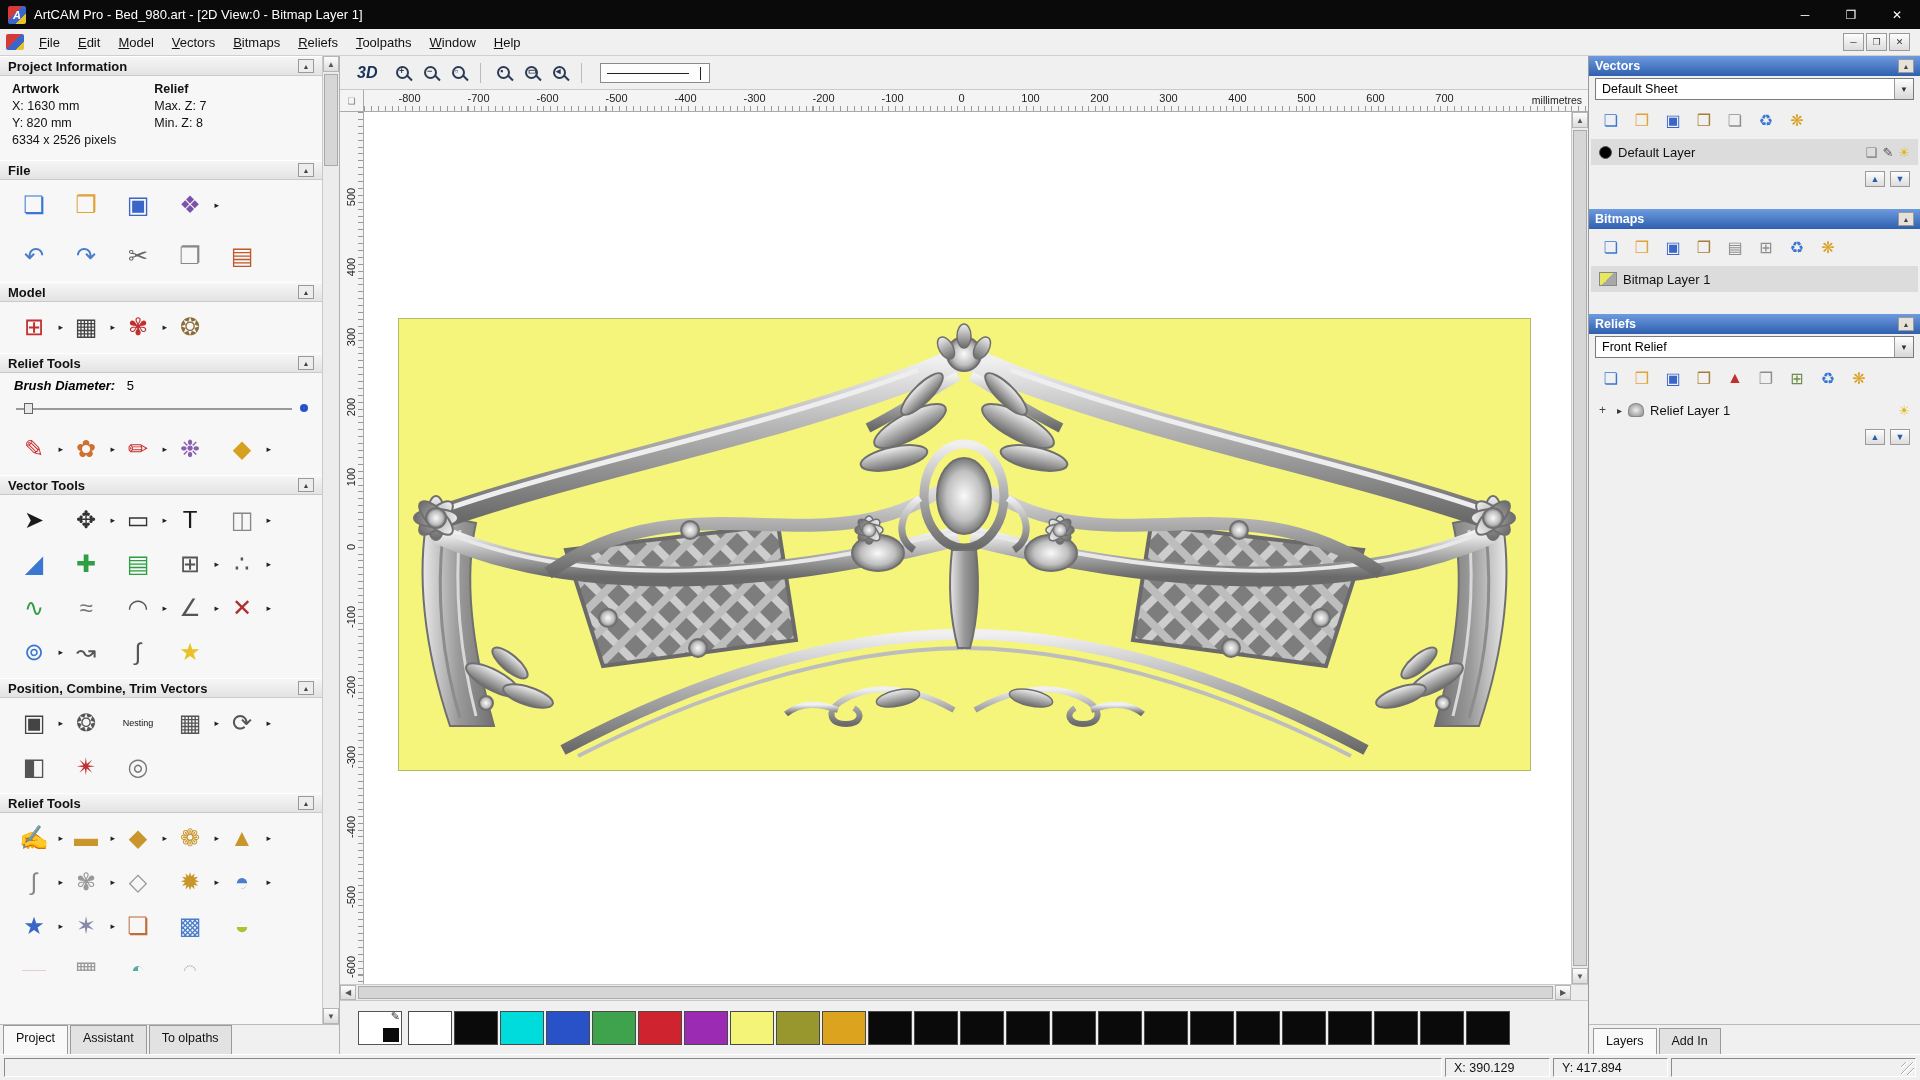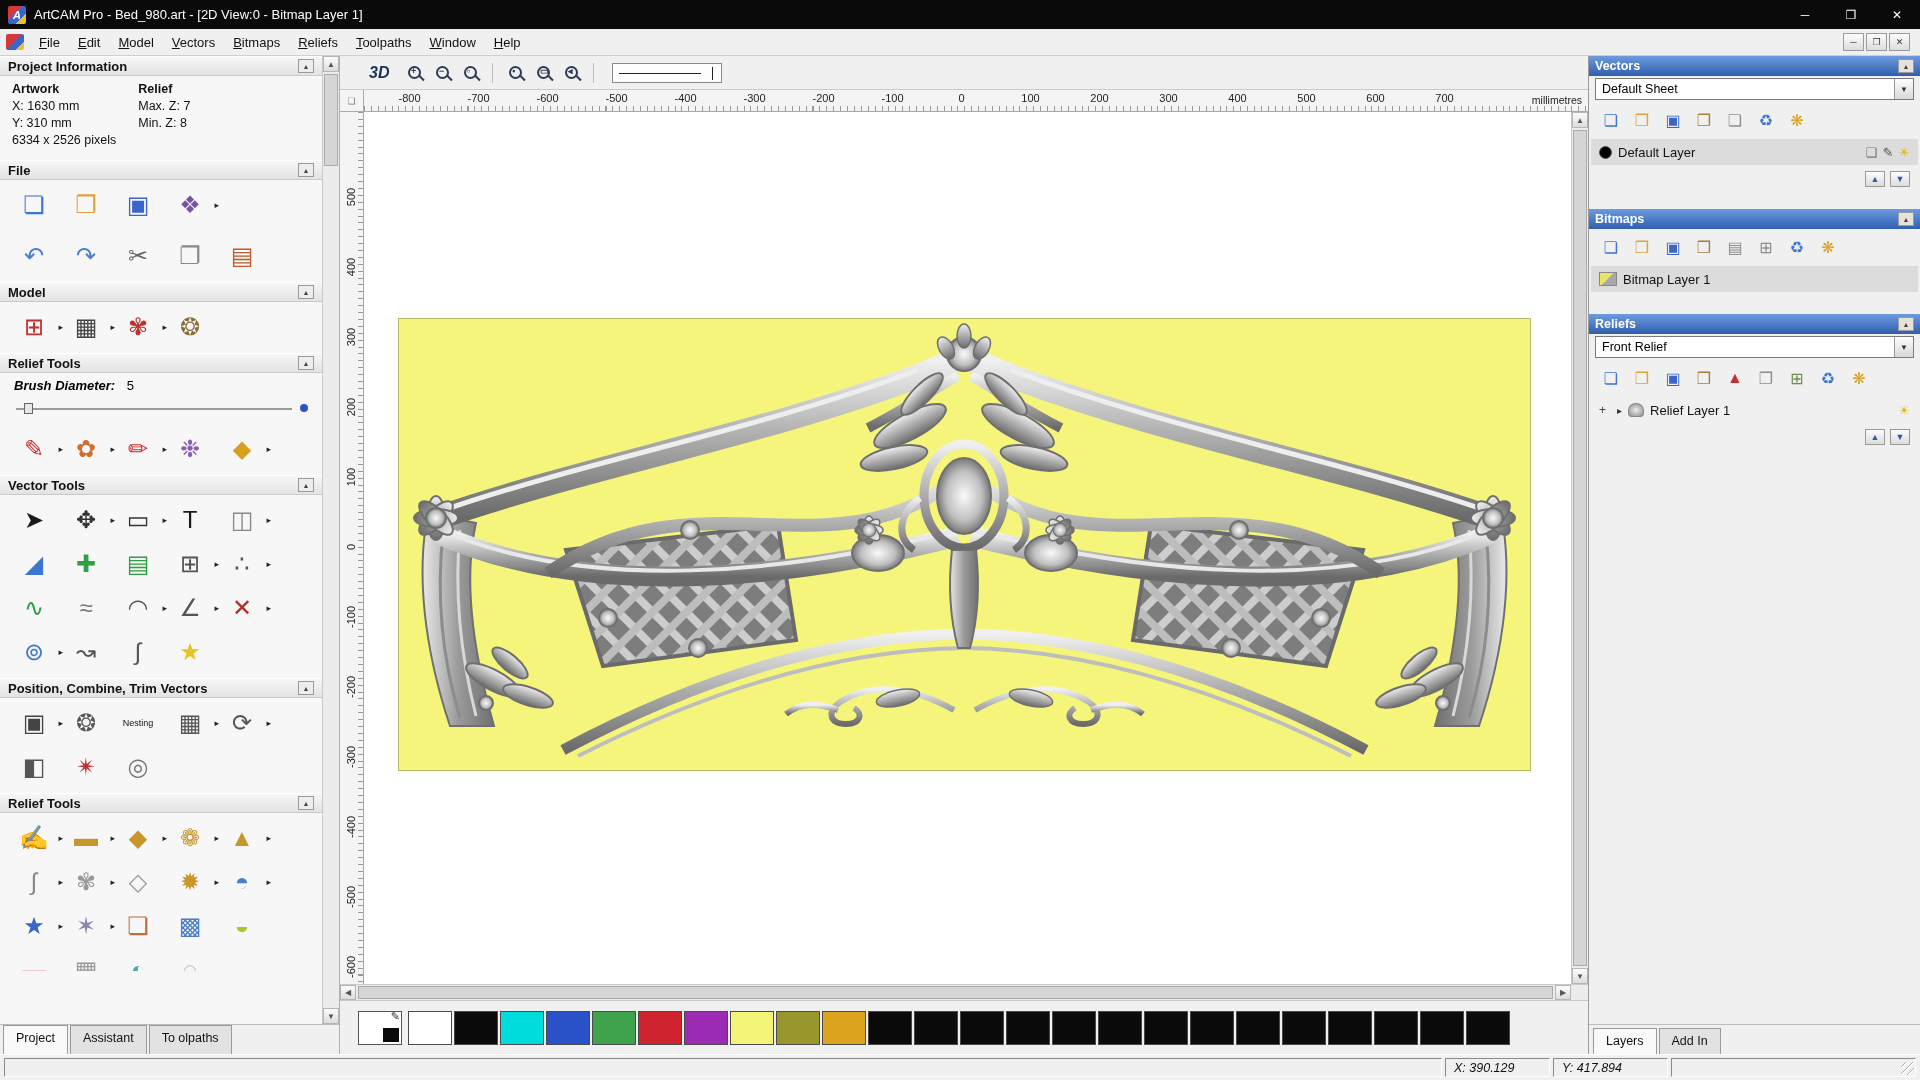--- a/index.html
+++ b/index.html
@@ -67,7 +67,7 @@
   .canvas-toolbar { height:34px; flex:0 0 34px; background:#f0f0f0; border-bottom:1px solid #c9c9c9;
     display:flex; align-items:center; padding:0 10px; gap:6px; }
   .btn3d { border:1px solid transparent; background:transparent; font-weight:bold; font-style:italic; font-size:16px;
-    color:#16325c; padding:2px 6px; font-family:"Liberation Sans",sans-serif;margin-left:12px; }
+    color:#16325c; padding:2px 6px; font-family:"Liberation Sans",sans-serif; }
   .tb-group { display:flex; gap:4px; }
   .tbtn { width:24px; height:24px; display:flex; align-items:center; justify-content:center; }
   .mag { position:relative; width:13px; height:13px; border:2px solid #2c3a55; border-radius:50%; }

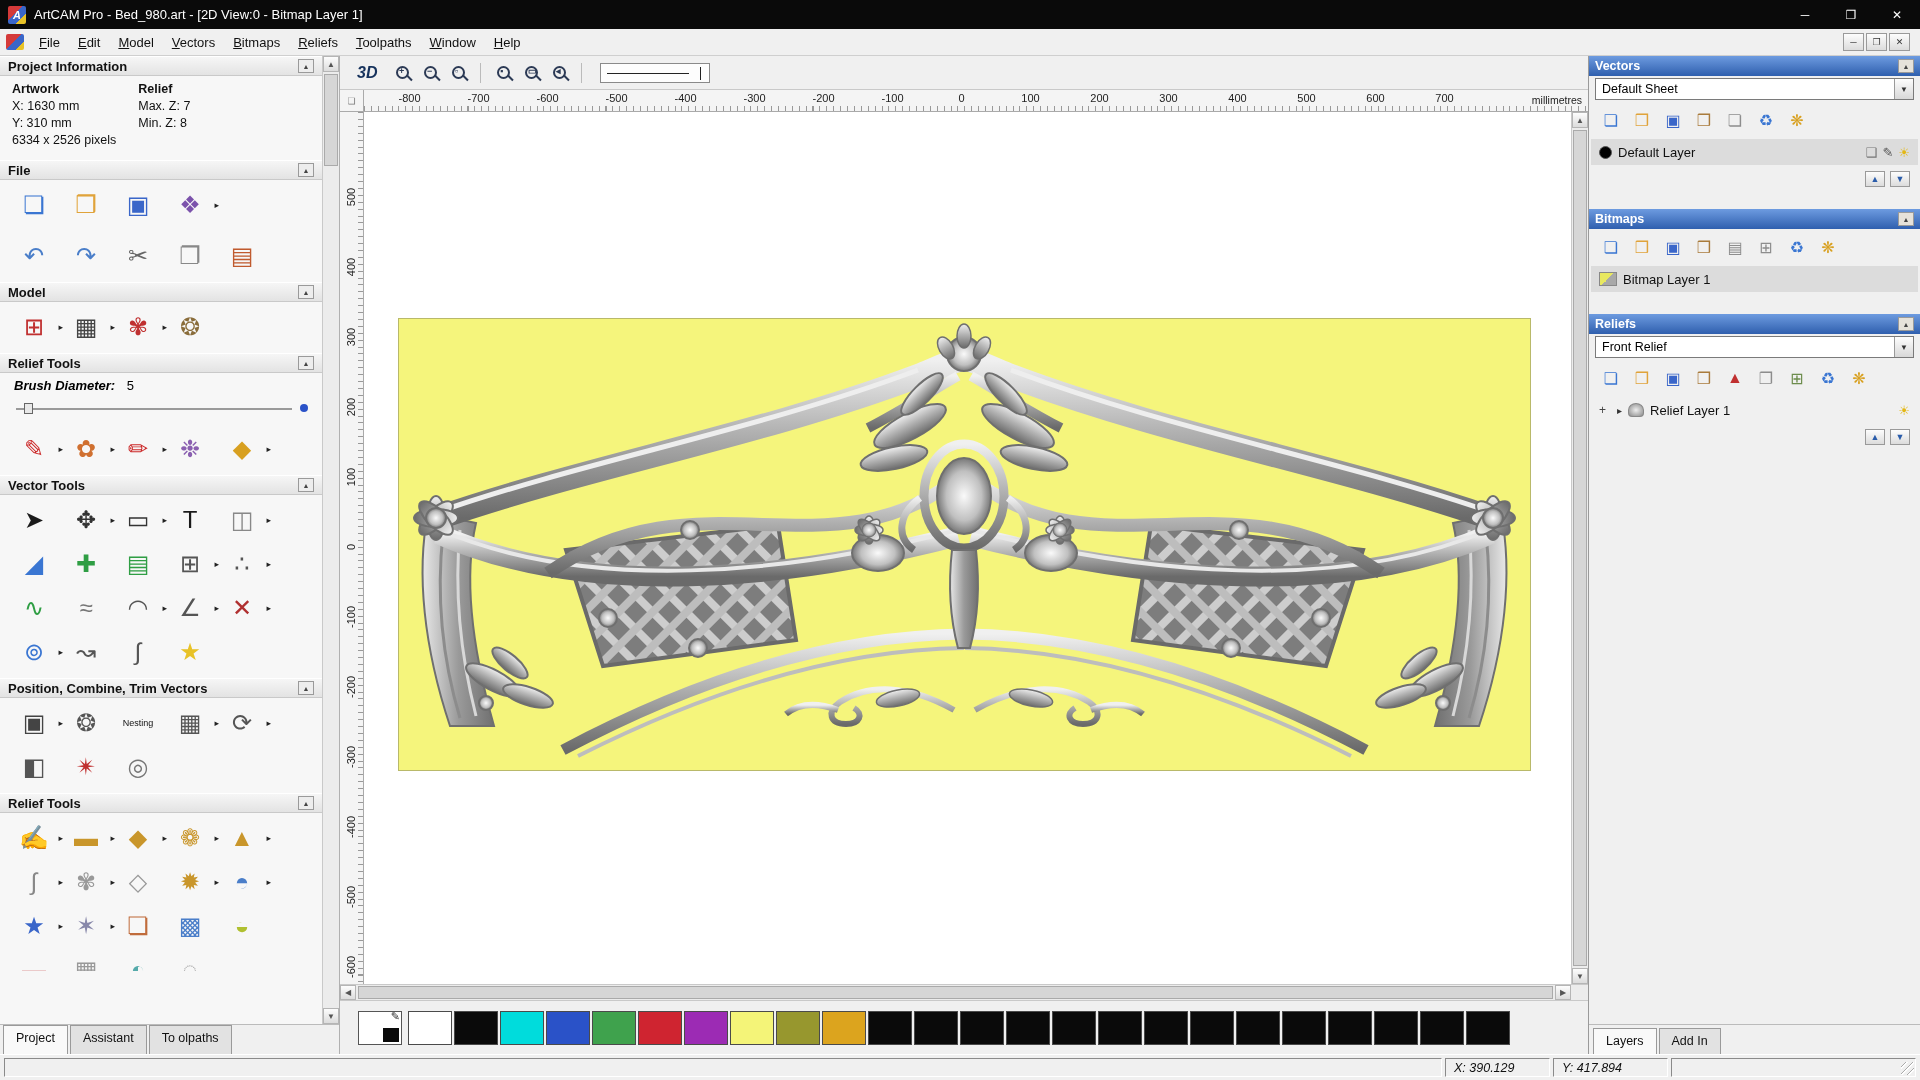--- a/index.html
+++ b/index.html
@@ -37,7 +37,7 @@
   .sec-title { font-weight:bold; font-size:13px; color:#111; }
   .collapse-btn { width:16px; height:14px; border:1px solid #9a9a9a; background:#ededed; font-size:7px; color:#444;
     display:flex; align-items:center; justify-content:center; }
-  .pi-body { display:flex; padding:6px 12px 10px; gap:22px; font-size:12.5px; color:#111; }
+  .pi-body { display:flex; padding:6px 12px 10px; gap:38px; font-size:12.5px; color:#111; }
   .pi-col div { margin-bottom:3px; }
   .pi-head { font-weight:bold; }
   .tool-grid { display:grid; grid-template-columns:repeat(5,52px); row-gap:4px; padding:5px 0 6px 14px; }

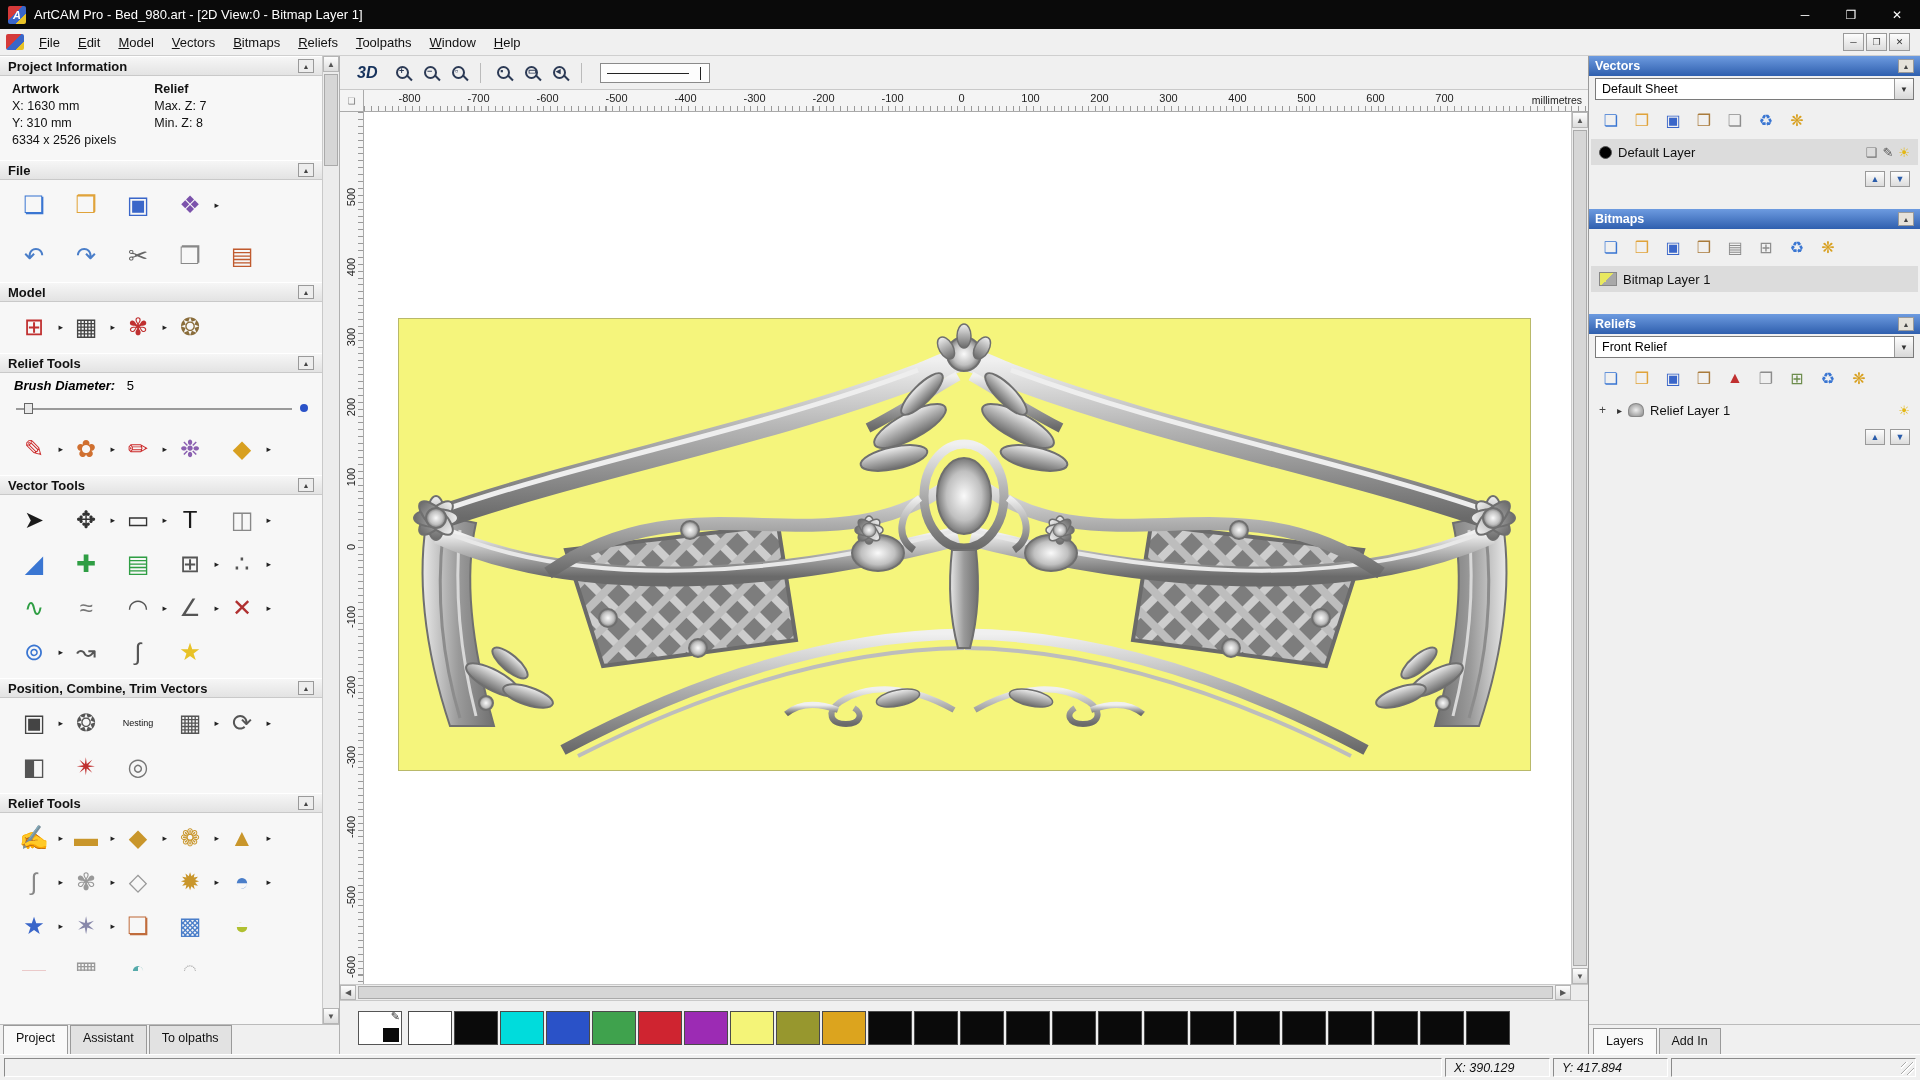--- a/index.html
+++ b/index.html
@@ -220,7 +220,7 @@
             <div class="pi-col">
               <div class="pi-head">Artwork</div>
               <div>X: 1630 mm</div>
-              <div>Y: 310 mm</div>
+              <div>Y: 820 mm</div>
               <div>6334 x 2526 pixels</div>
             </div>
             <div class="pi-col">

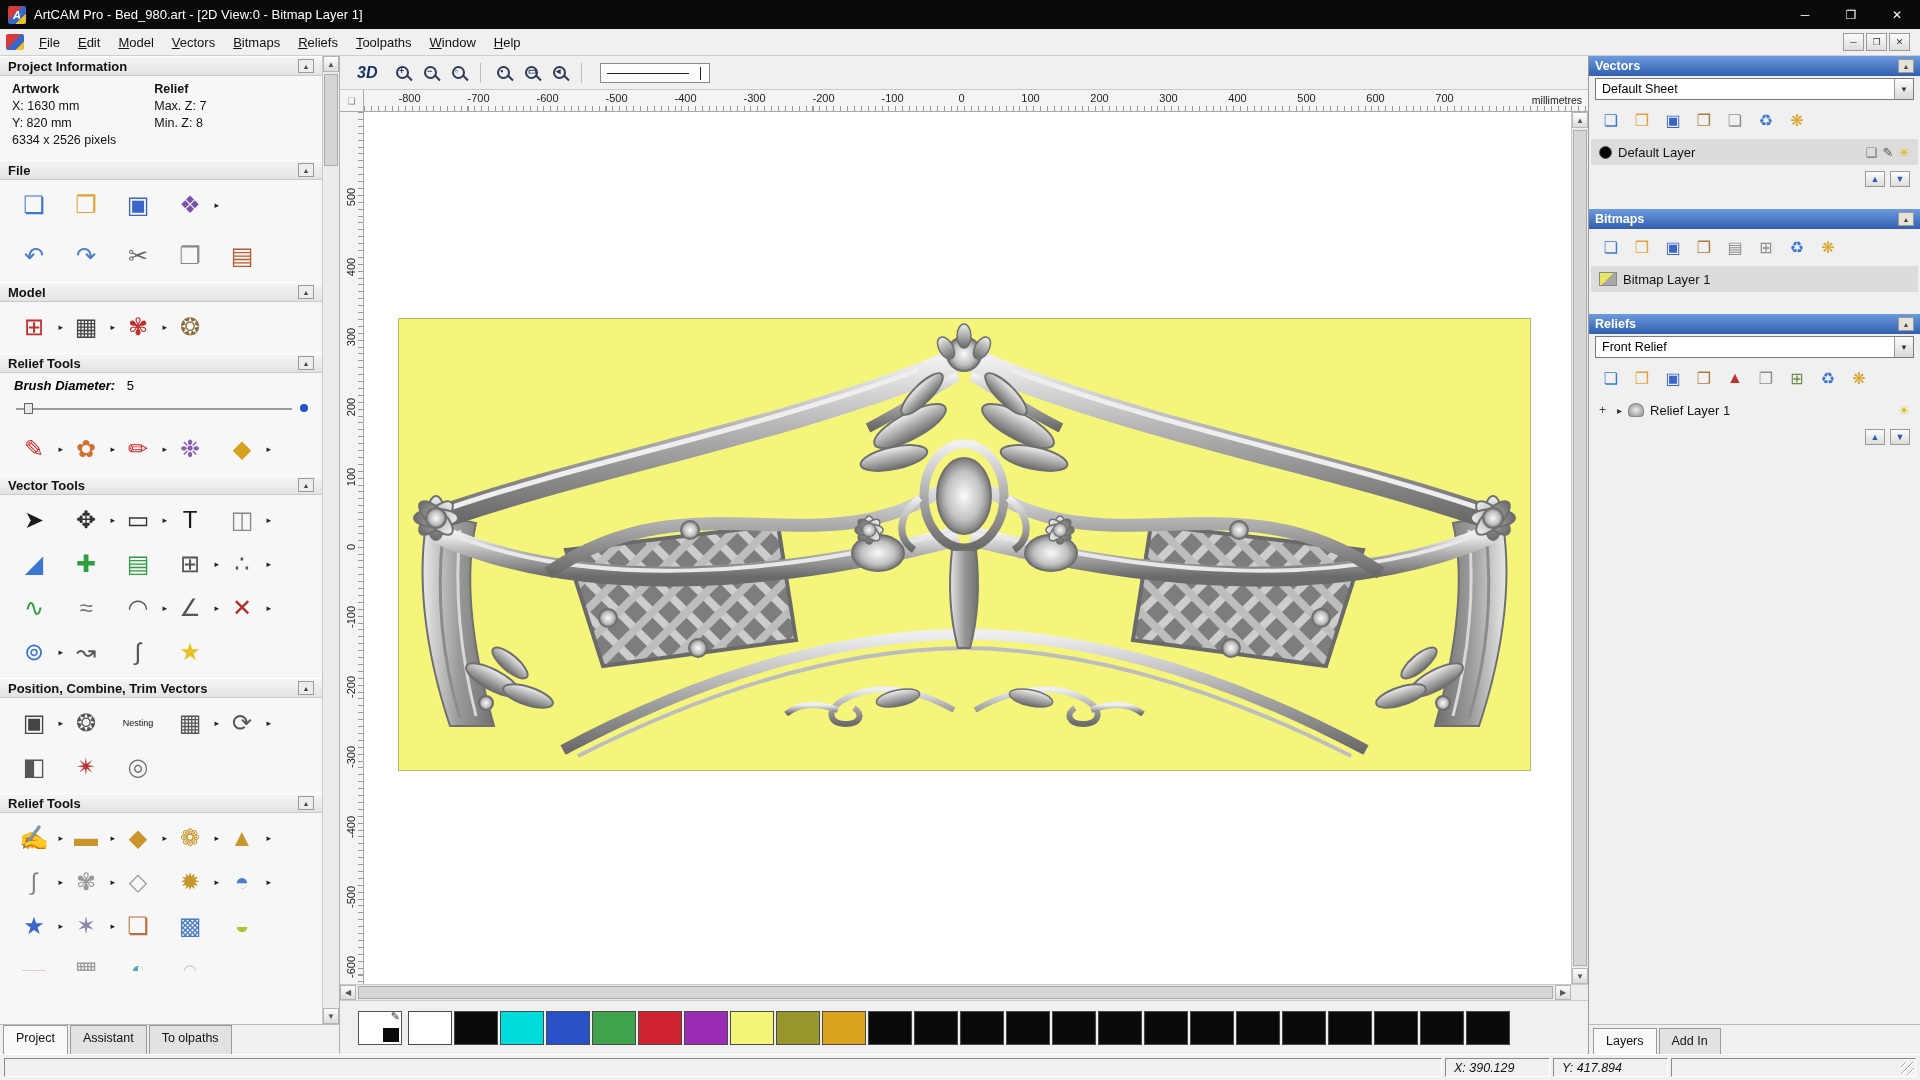--- a/index.html
+++ b/index.html
@@ -140,7 +140,7 @@
 
   
   .statusbar { height:26px; flex:0 0 26px; background:#f0f0f0; border-top:1px solid #fff; display:flex; gap:3px; padding:3px 4px; align-items:stretch; }
-  .sb-cell { border:1px solid; border-color:#8a8a8a #fff #fff #8a8a8a; display:flex; align-items:center; padding:0 8px; font-size:12.5px; color:#111;font-style:italic; }
+  .sb-cell { border:1px solid; border-color:#8a8a8a #fff #fff #8a8a8a; display:flex; align-items:center; padding:0 8px; font-size:12.5px; color:#111; }
   .sb-left { flex:1; }
   .sb-x { width:105px; flex:0 0 105px; }
   .sb-y { width:115px; flex:0 0 115px; }

